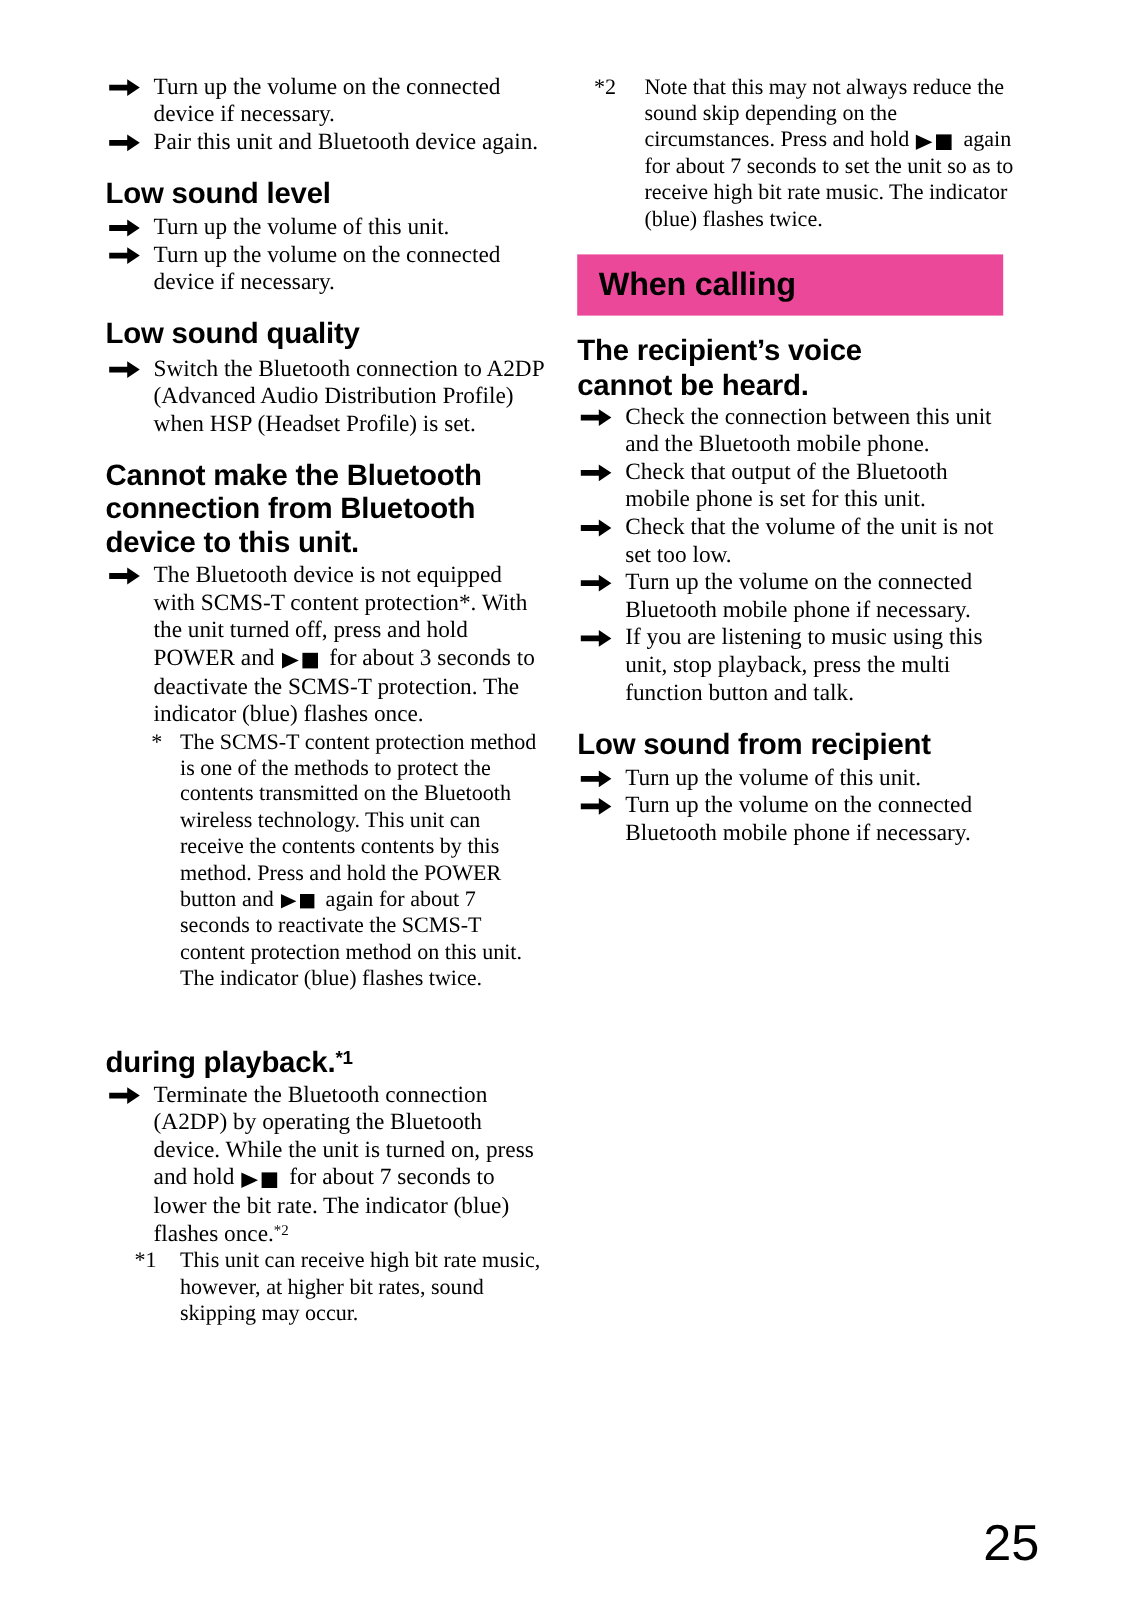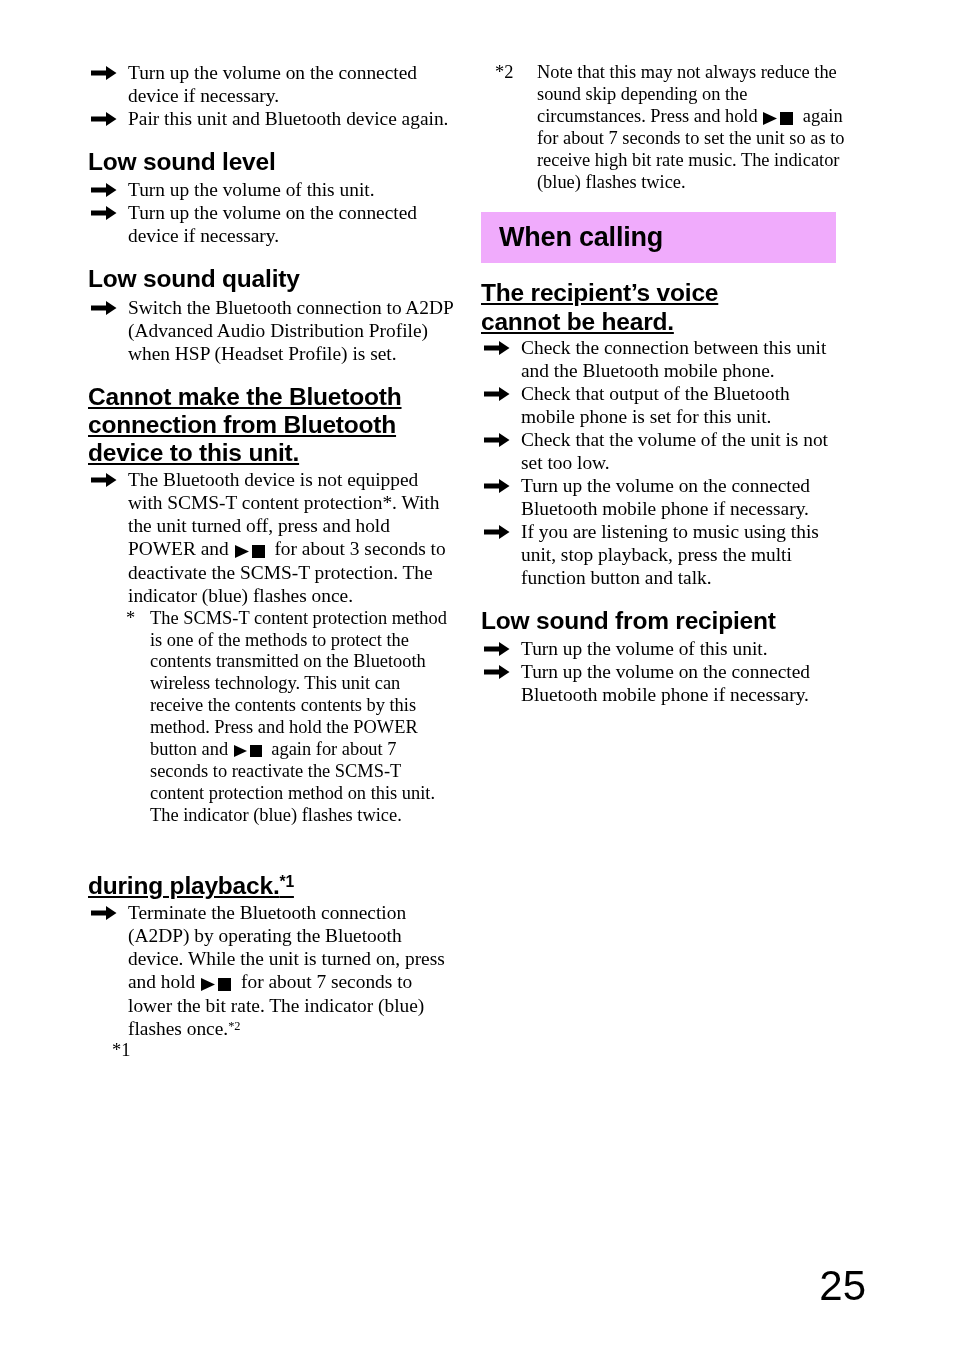--- a/index.html
+++ b/index.html
@@ -42,7 +42,7 @@
 
   
   .banner {
-    background: #f0abfc;
+    background: #ec4899;
     margin: 18px 16px 16px 0;
     padding: 11px 14px 12px 18px;
     width: 355px;

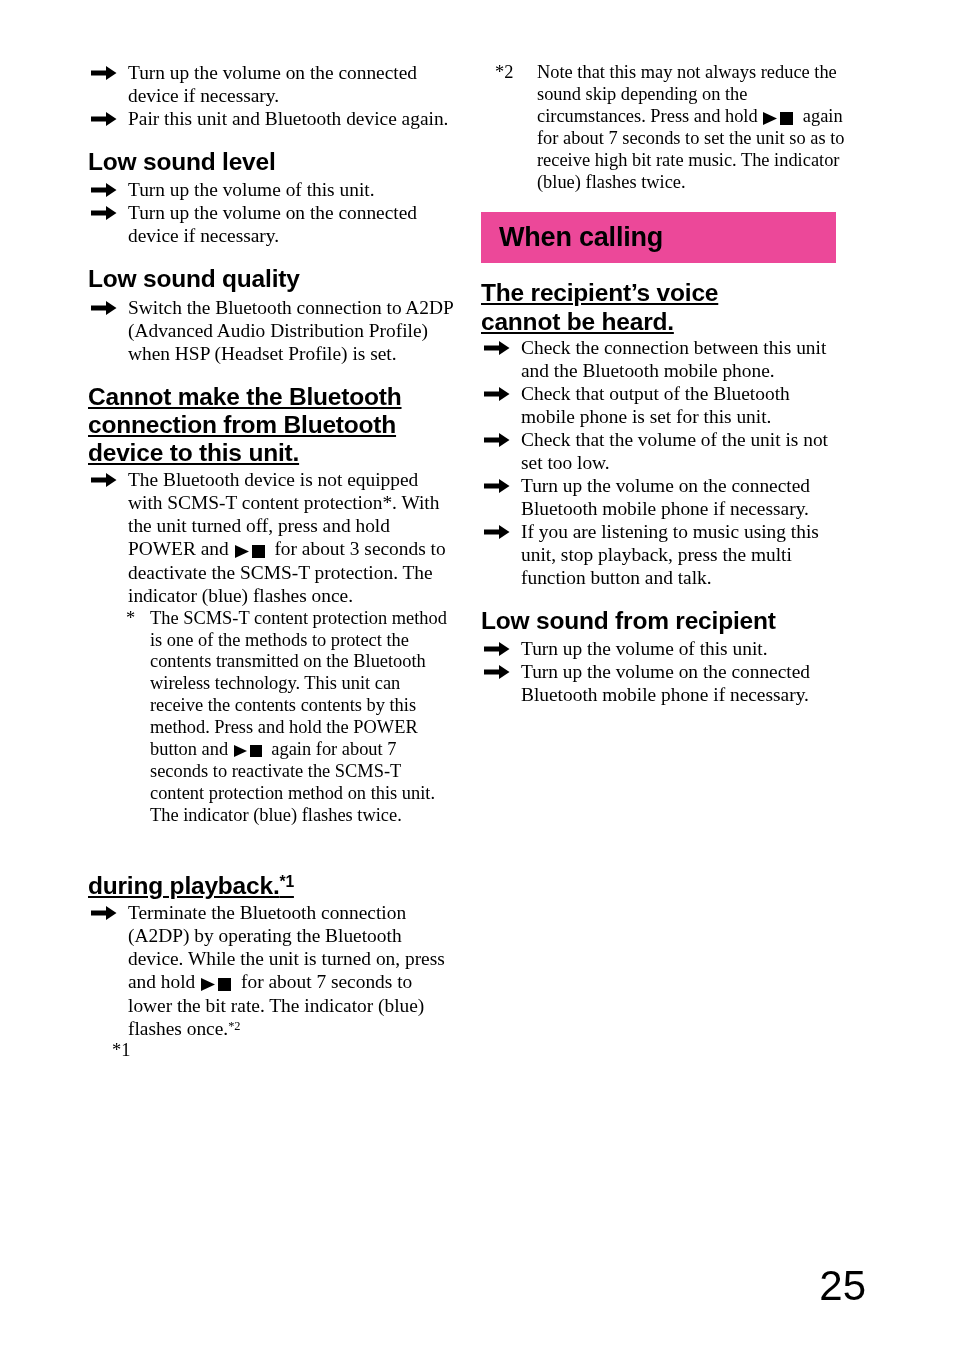--- a/index.html
+++ b/index.html
@@ -38,7 +38,7 @@
     letter-spacing: -0.2px;
   }
   h2.sec-head.first { margin-top: 0; }
-  h2.sec-head.tight { margin-bottom: 1px; text-decoration: underline; }
+  h2.sec-head.tight { margin-bottom: 1px; }
 
   
   .banner {

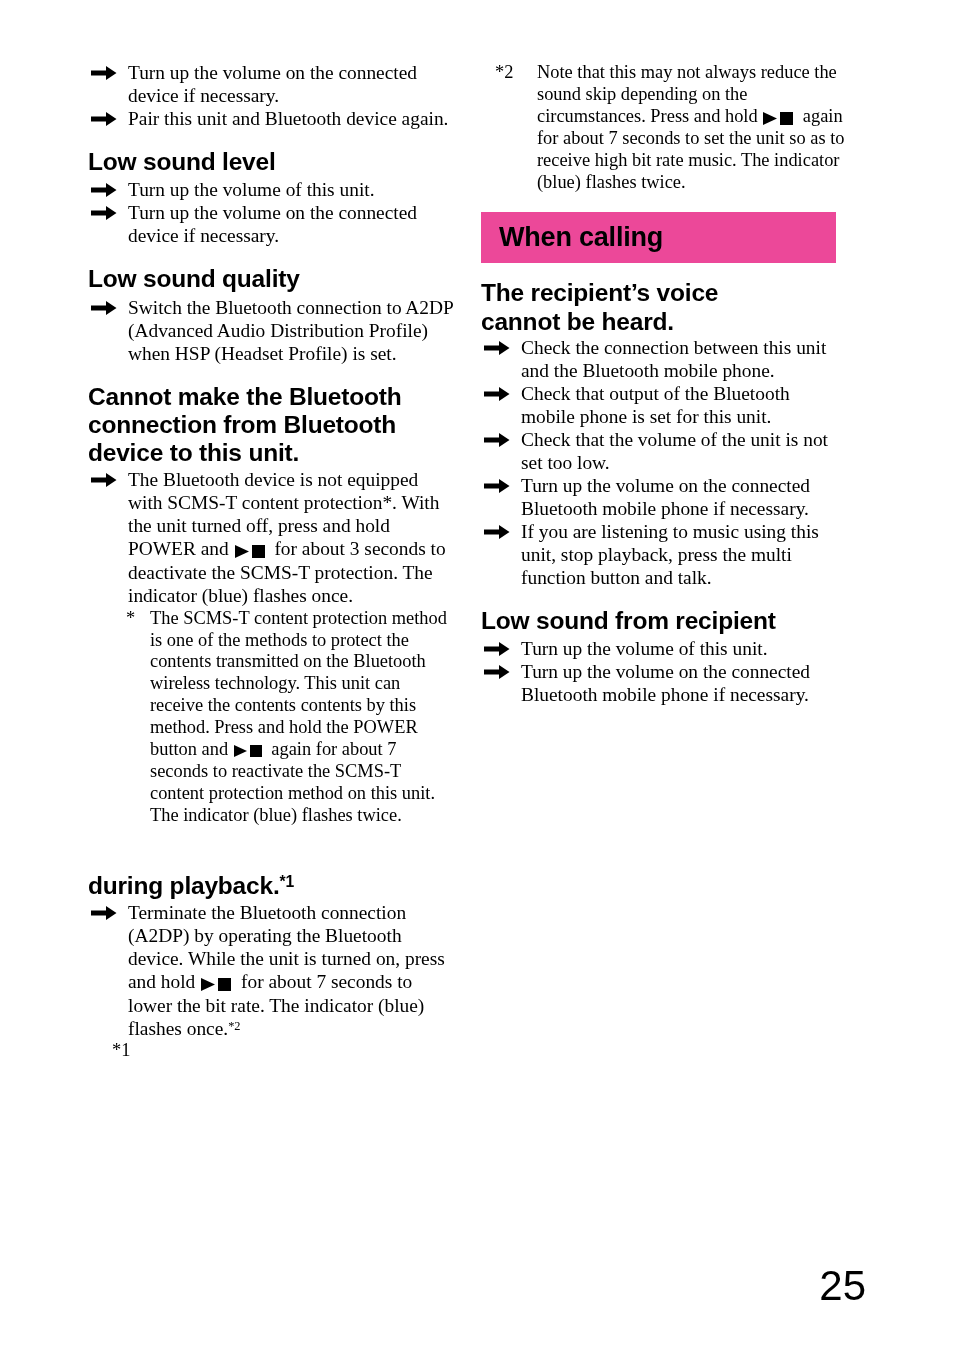--- a/index.html
+++ b/index.html
@@ -226,7 +226,7 @@
       </li>
     </ul>
     <div class="footnote">
-      <span class="mark">*1</span>
+      <span class="mark">*1</span><span>This unit can receive high bit rate music, however, at higher bit rates, sound skipping may occur.</span>
     </div>
 
   </div>

